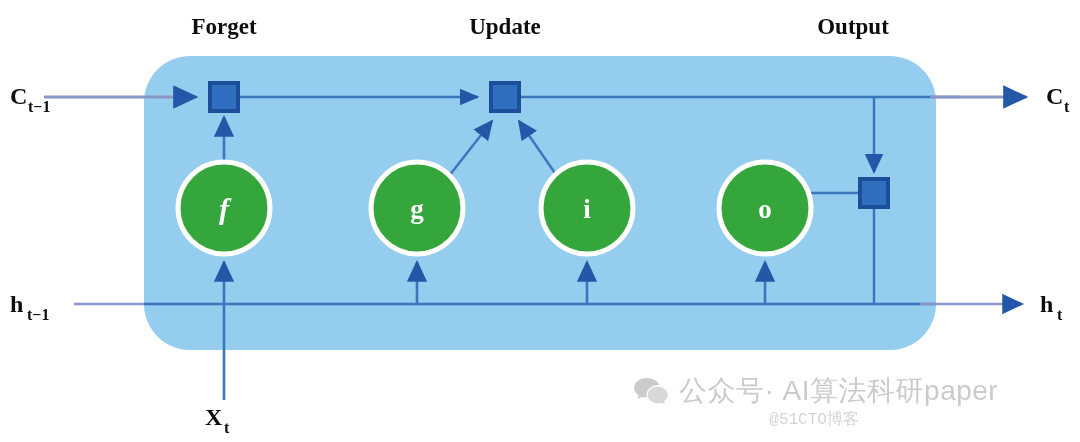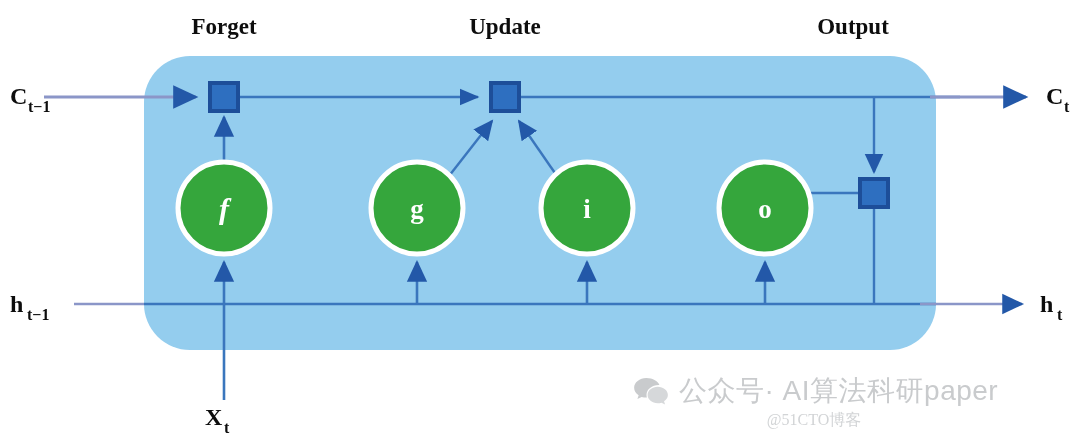--- a/index.html
+++ b/index.html
@@ -80,7 +80,7 @@
     white-space: nowrap;
   }
   .wm-sub {
-    font-family: Liberation Serif, serif;
+    font-family: Liberation Mono, monospace;
     font-size: 16px;
     color: #d2d4d6;
     line-height: 1;

